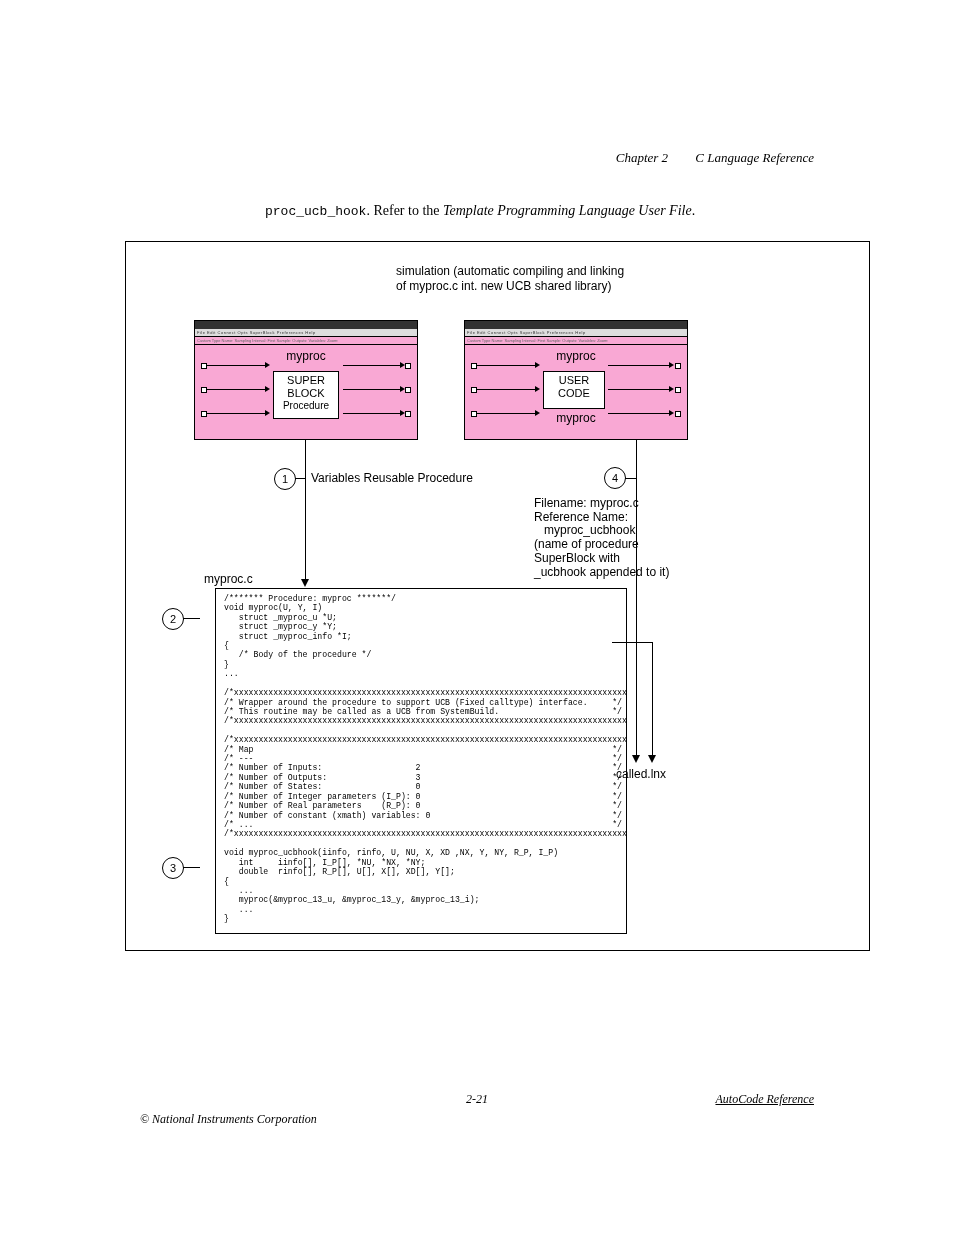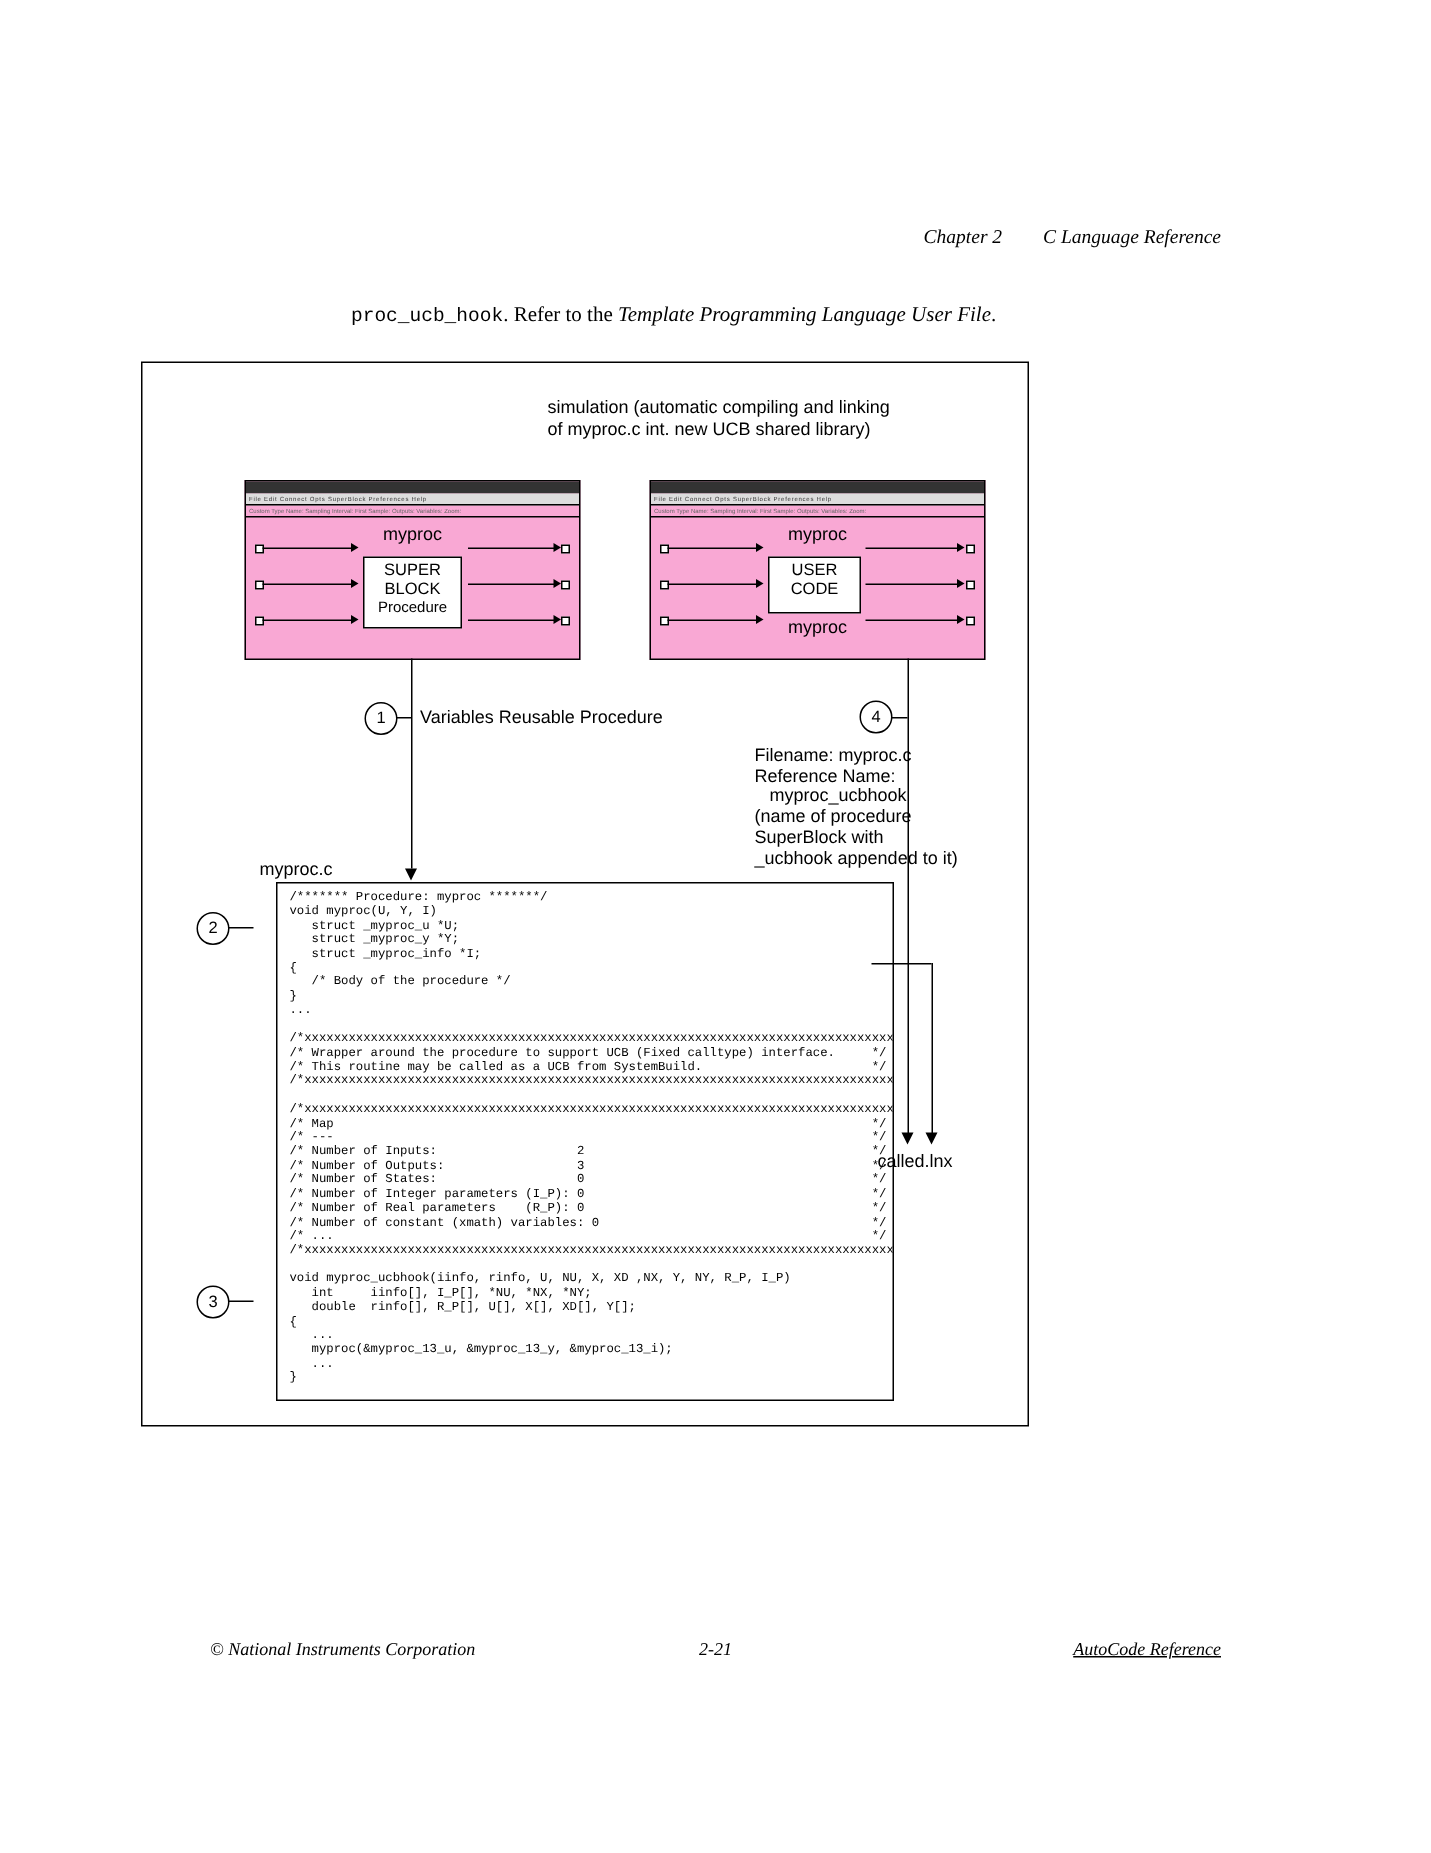--- a/index.html
+++ b/index.html
@@ -16,7 +16,7 @@
   .page {
     position: absolute;
     left: 0; top: 0; right: 0; bottom: 0;
-    padding: 150px 140px 0 64px;
+    padding: 150px 140px 0 95px;
     box-sizing: border-box;
   }
   .chapter-head {

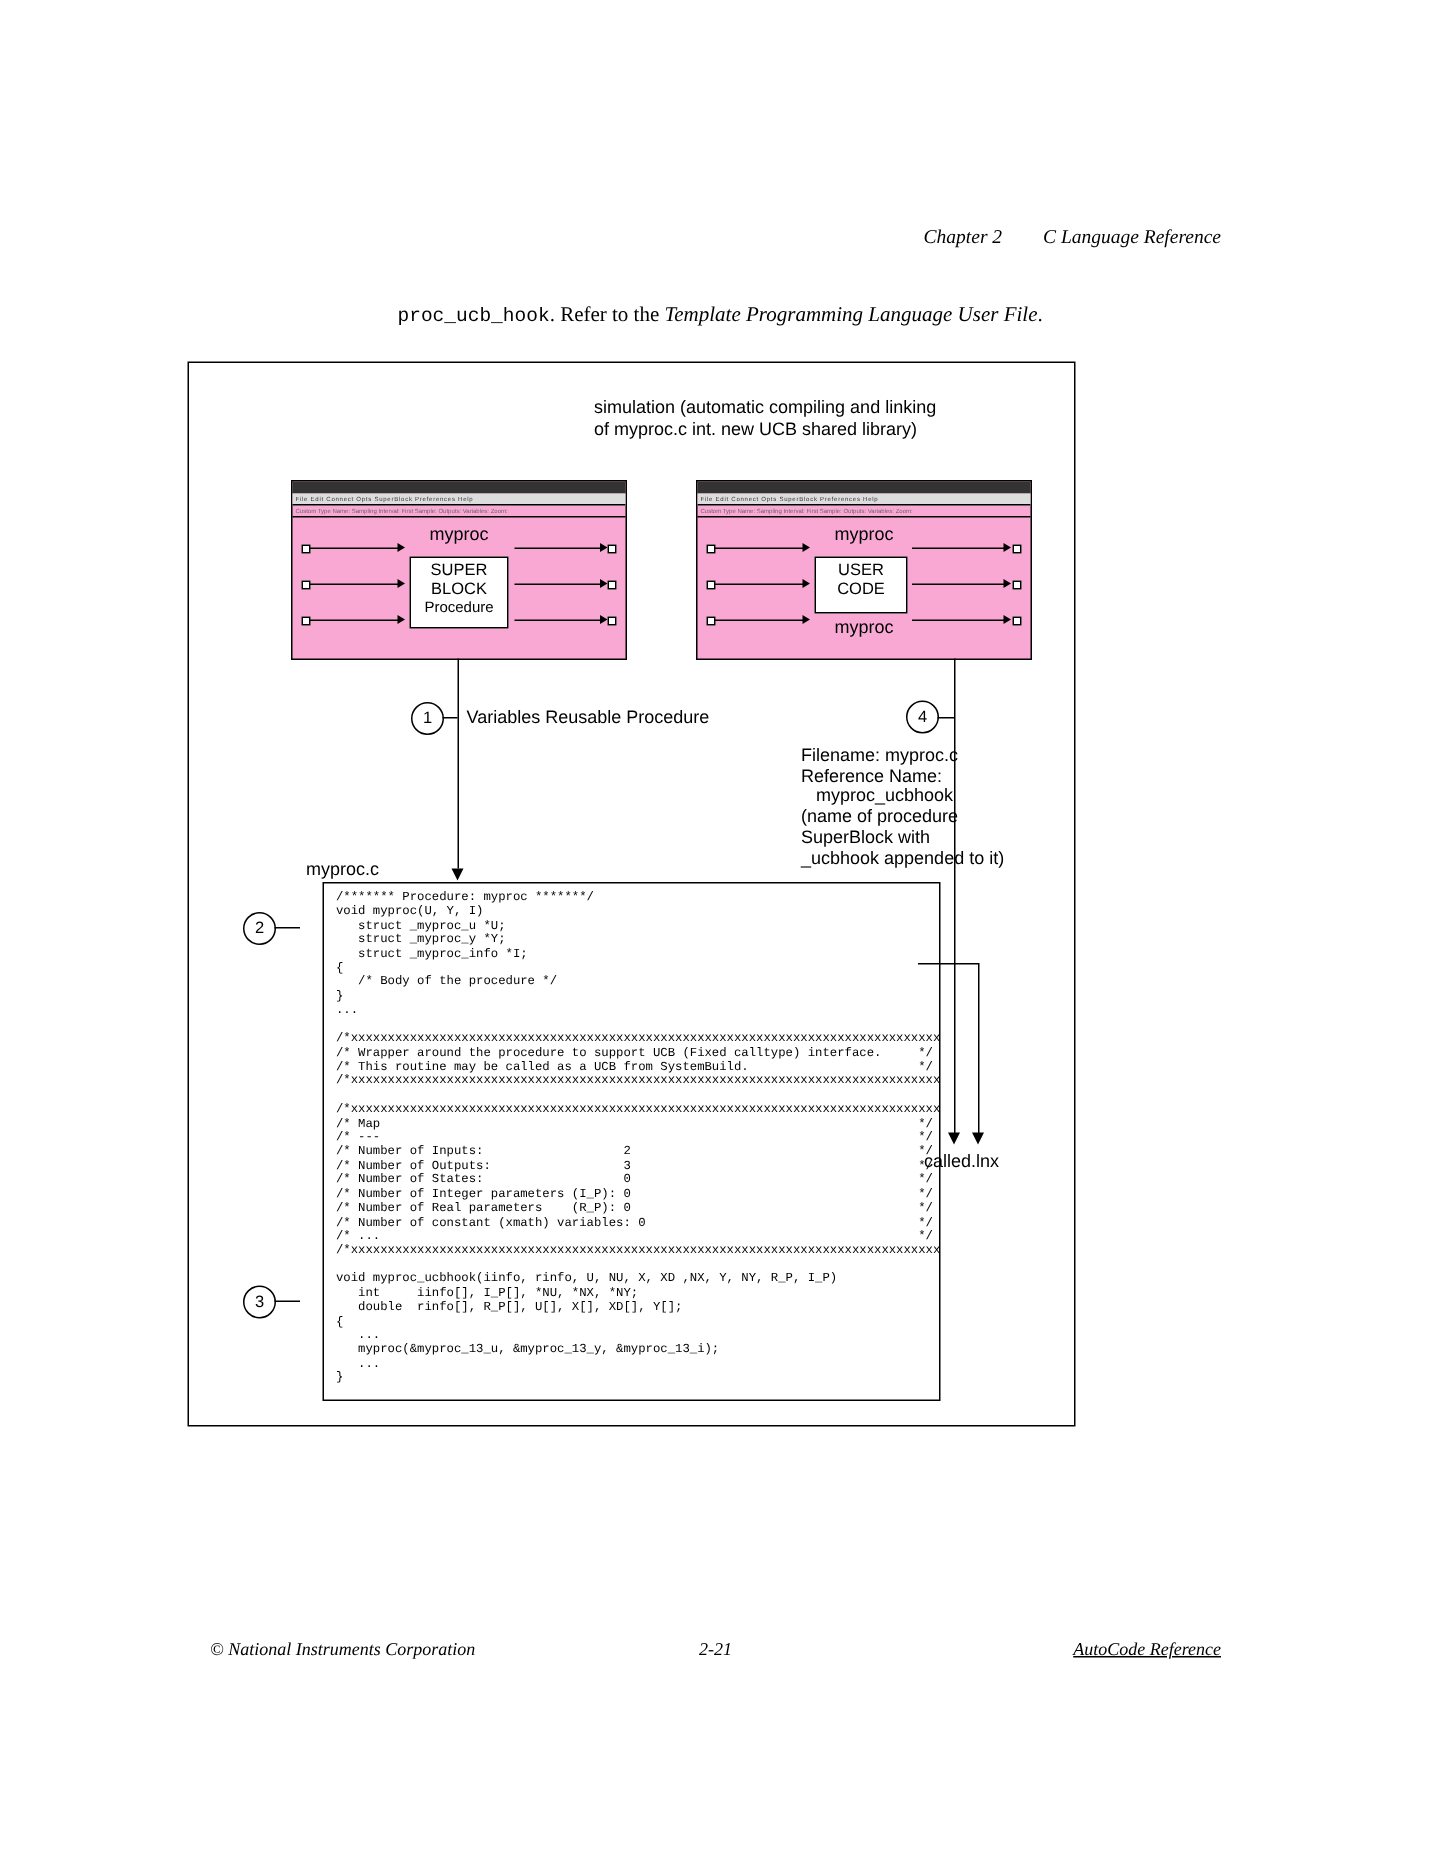--- a/index.html
+++ b/index.html
@@ -36,7 +36,7 @@
   .intro .ital { font-style: italic; }
   .figure-box {
     border: 1px solid #000;
-    width: 592px;
+    width: 745px;
     height: 710px;
     margin-left: 30px;
     position: relative;

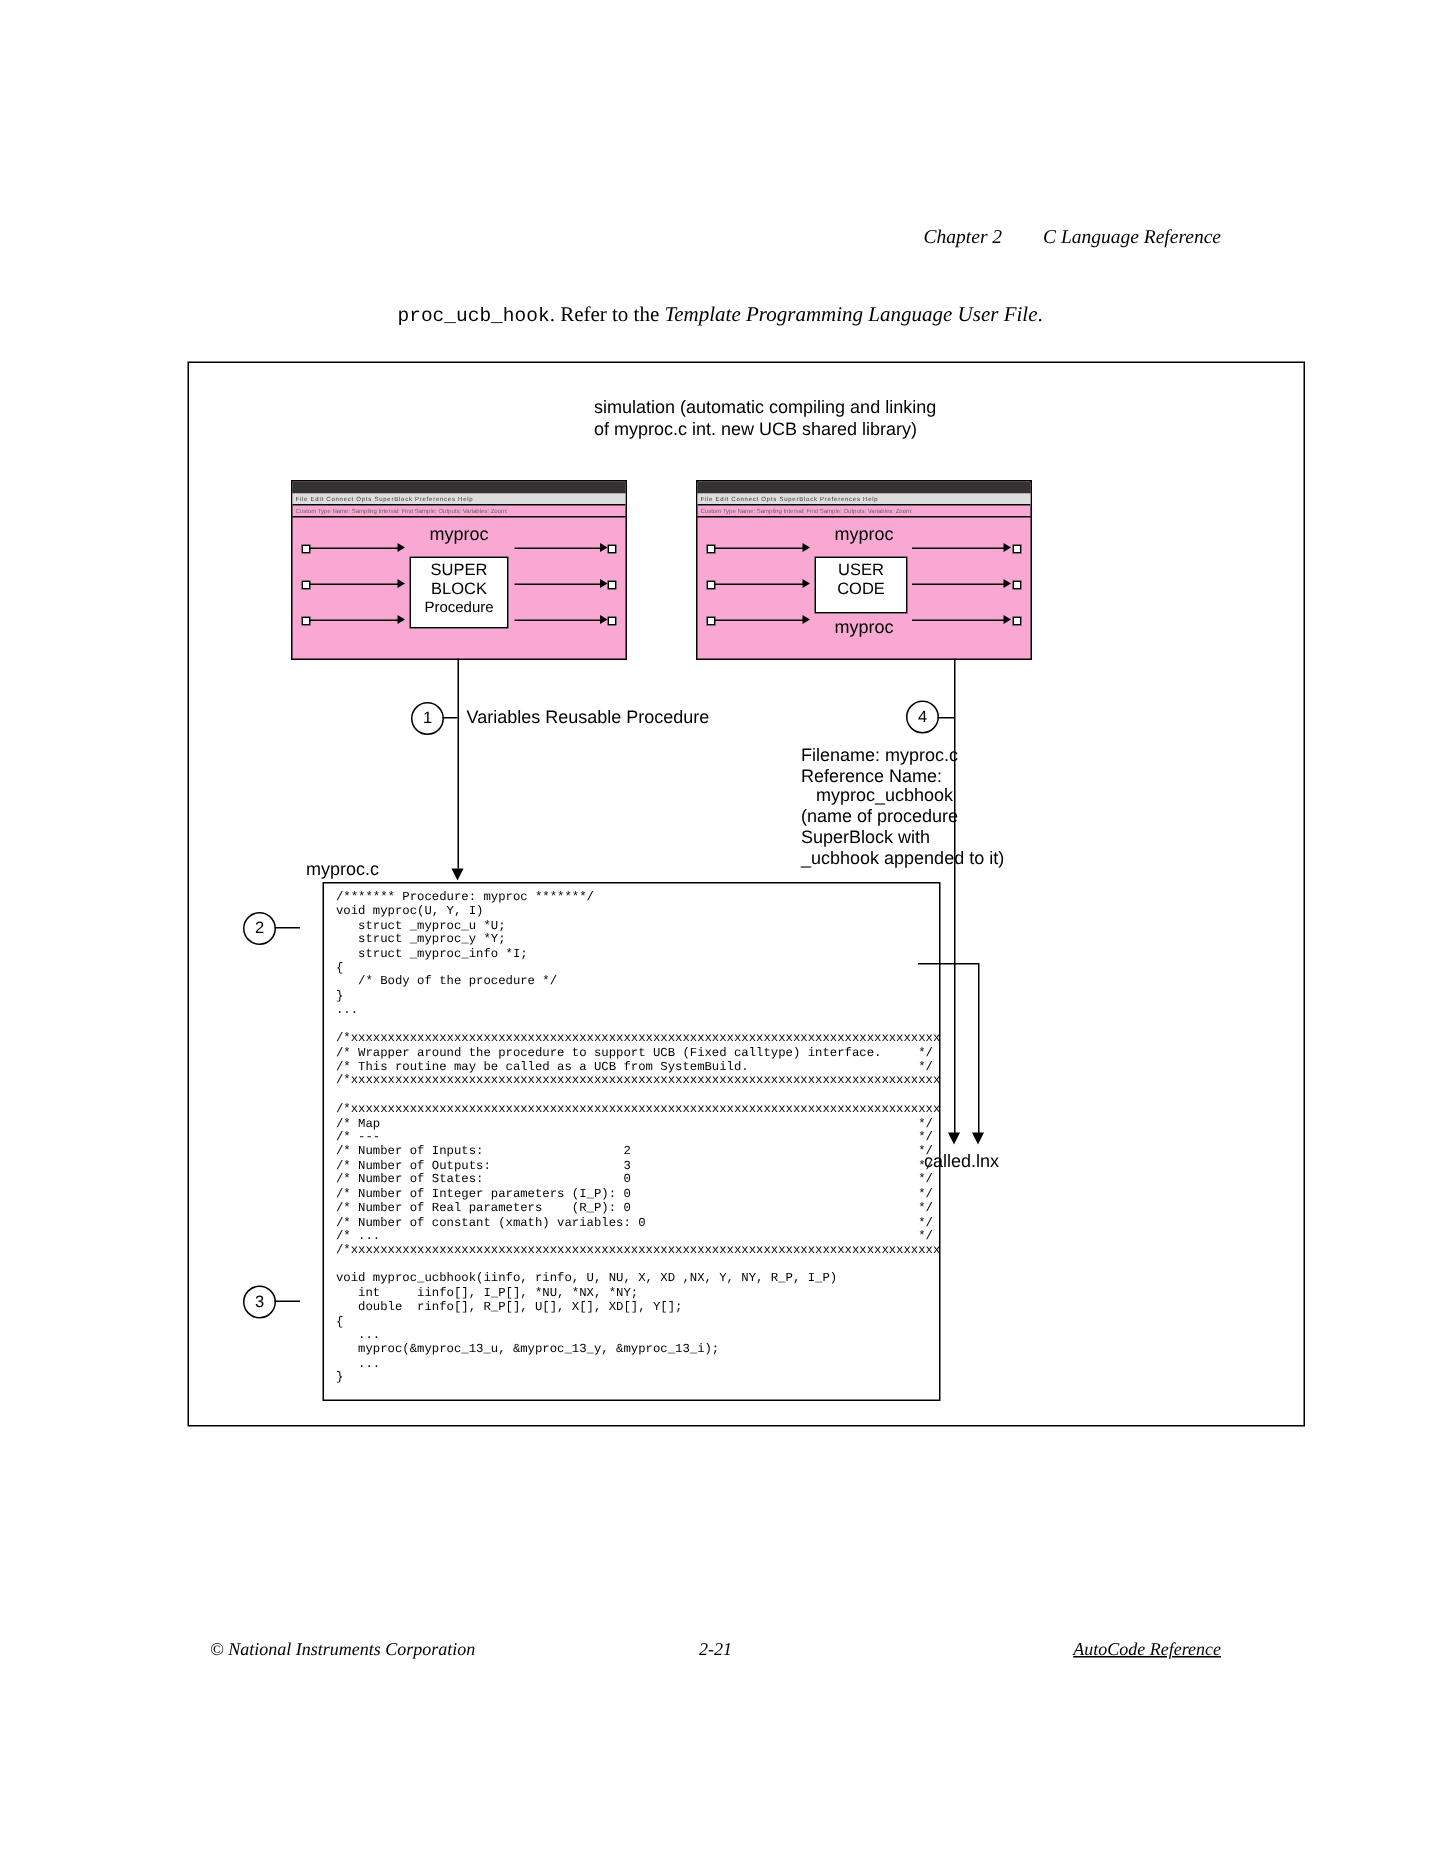--- a/index.html
+++ b/index.html
@@ -230,7 +230,7 @@
     font-size: 12px;
     font-style: italic;
   }
-  .footer .left { float: left; }
+  .footer .left { float: left; margin-top: 20px; }
   .footer .center { position: absolute; left: 0; right: 0; text-align: center; }
   .footer .right { float: right; text-decoration: underline; }
 </style>

